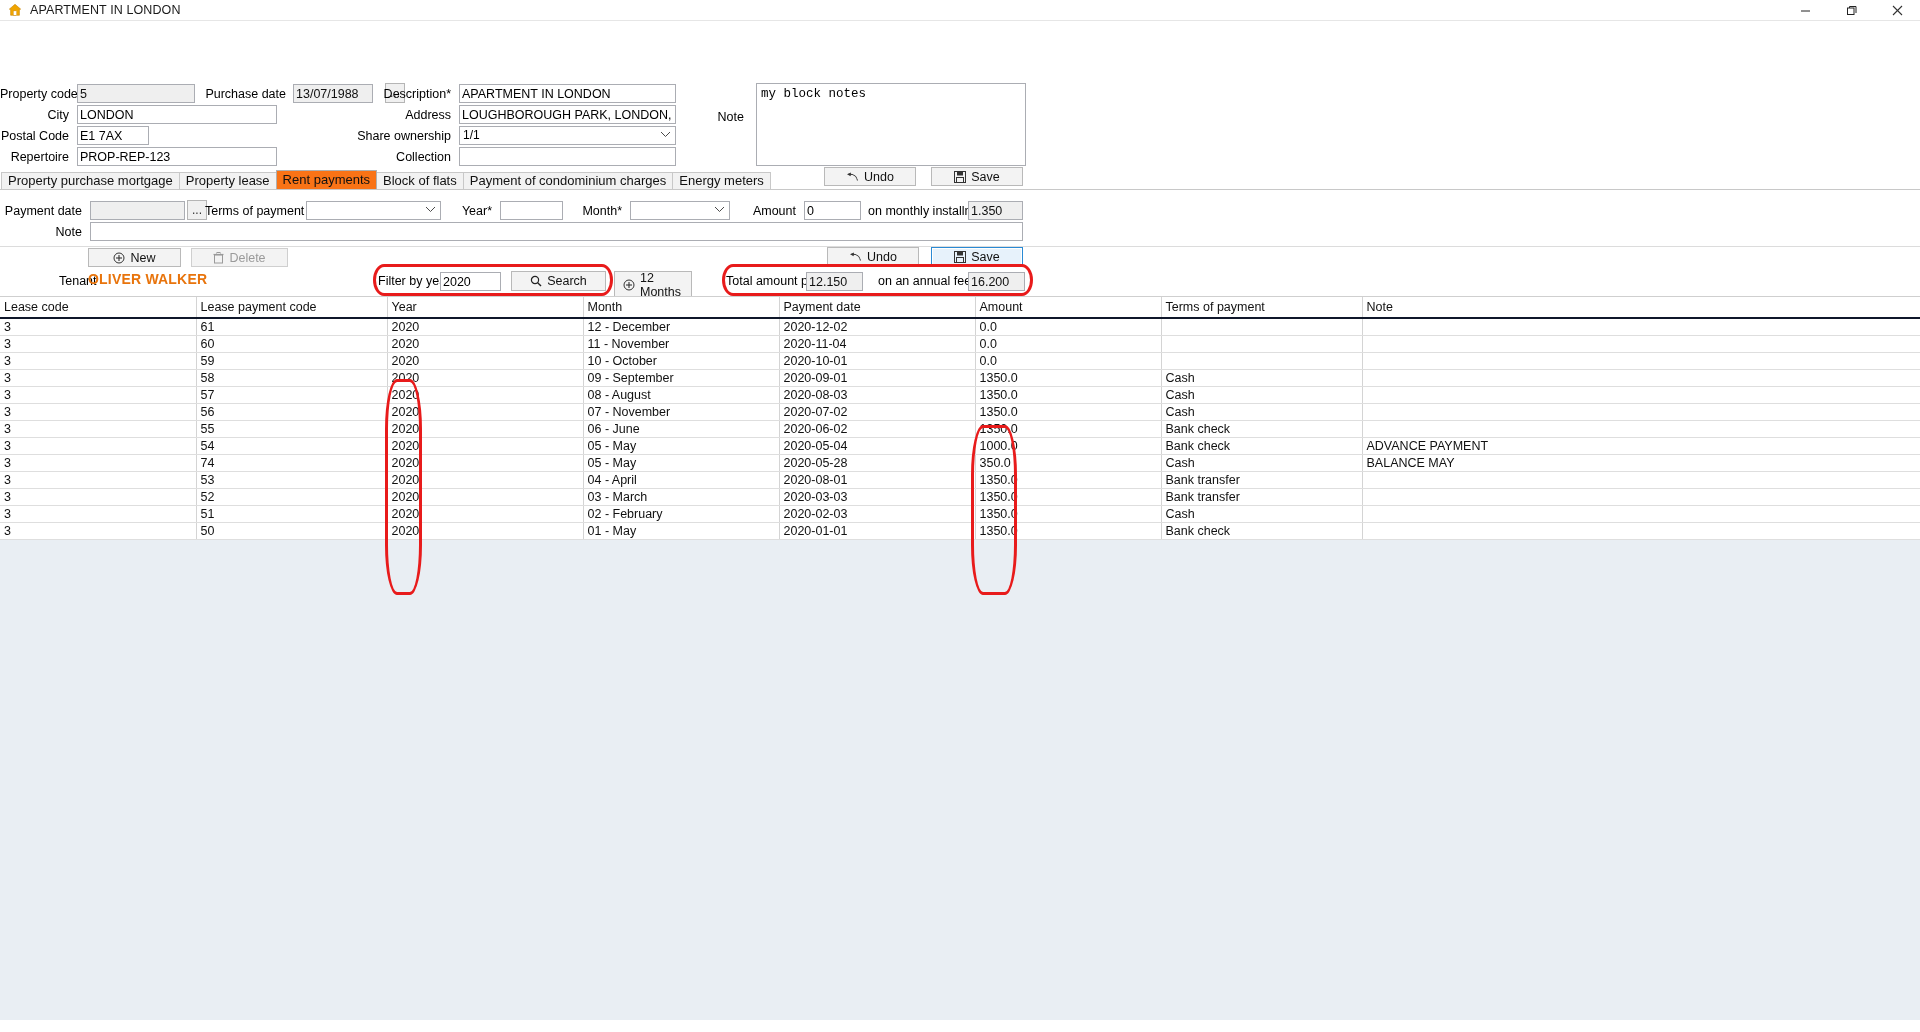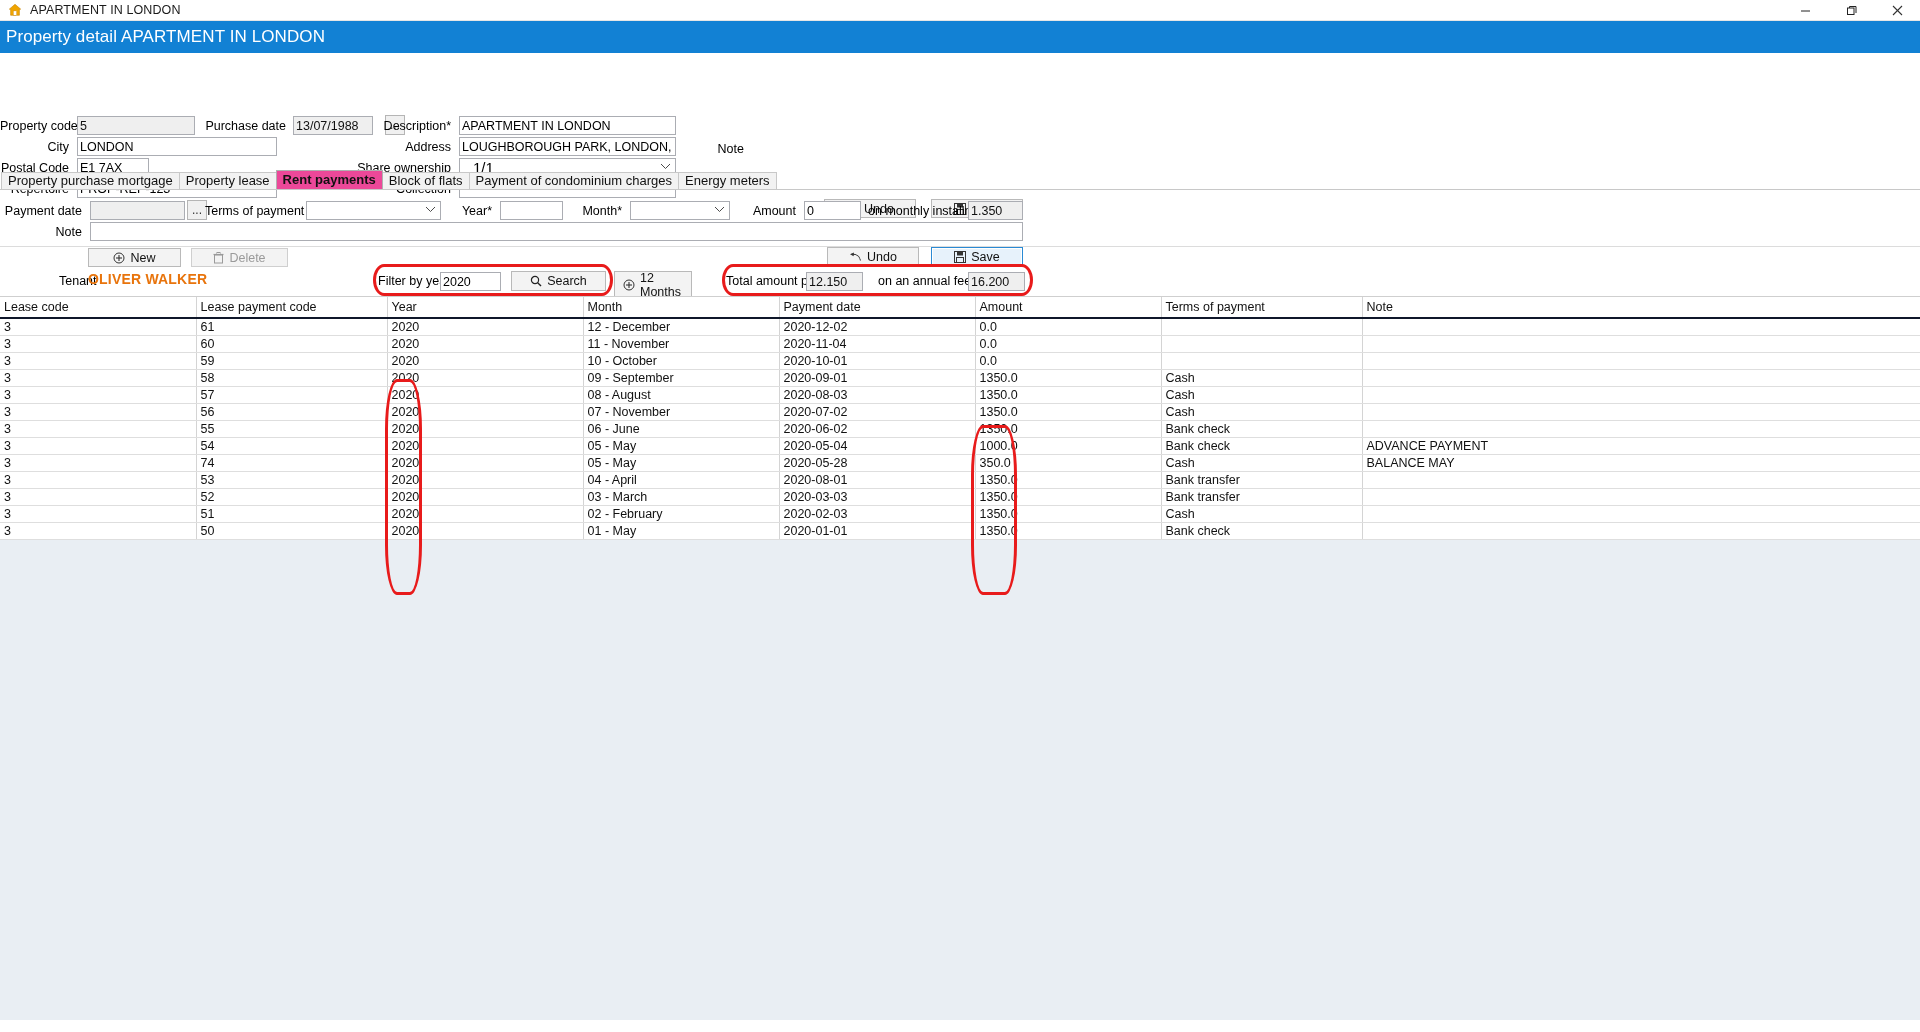--- a/index.html
+++ b/index.html
@@ -138,7 +138,6 @@
     </div>
   </div>
 
-  <div class="blue-header">Property detail APARTMENT IN LONDON</div>
 
   <div class="form-area">
 

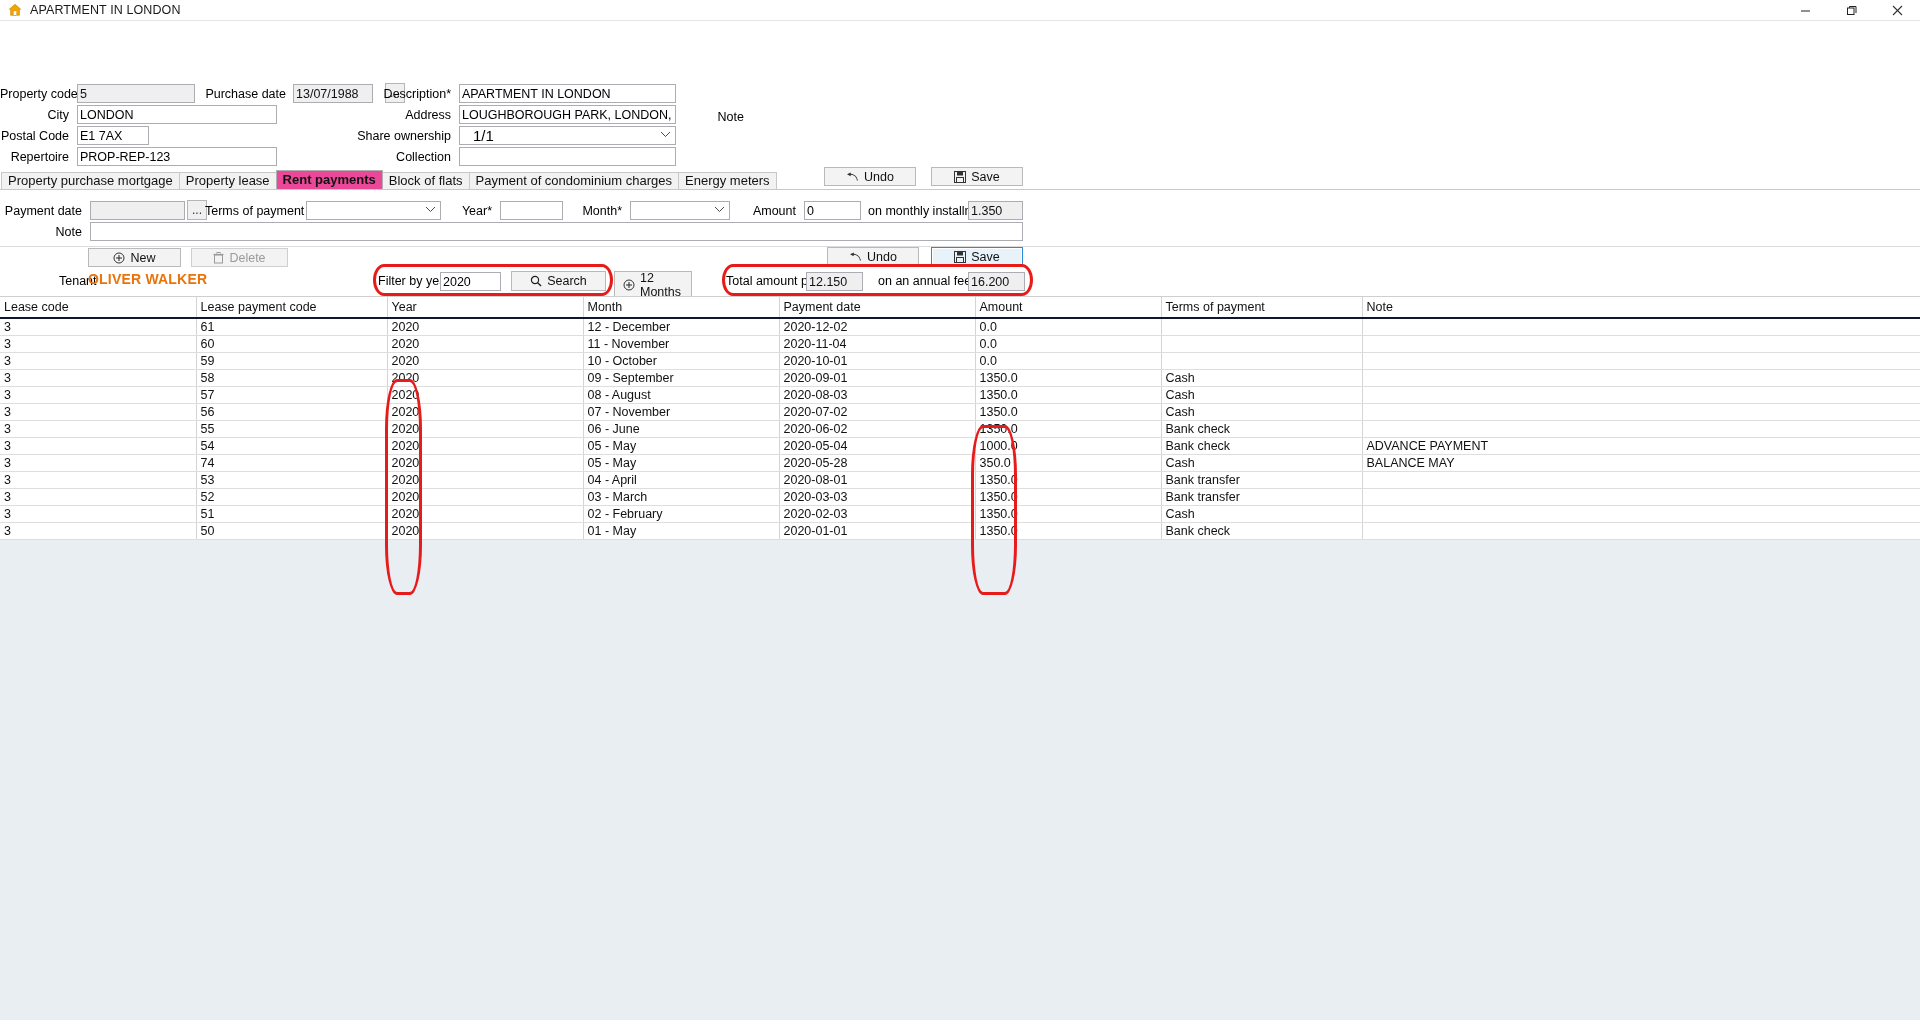--- a/index.html
+++ b/index.html
@@ -199,6 +199,7 @@
     <div class="fld" style="left:700px; top:86px; width:50px;">
       <span class="lbl" style="width:50px;">Note</span>
     </div>
+    <div class="notebox">my block notes</div>
 
     <div class="btn" style="position:absolute; left:824px; top:146px; width:92px; height:19px;">
       <span>

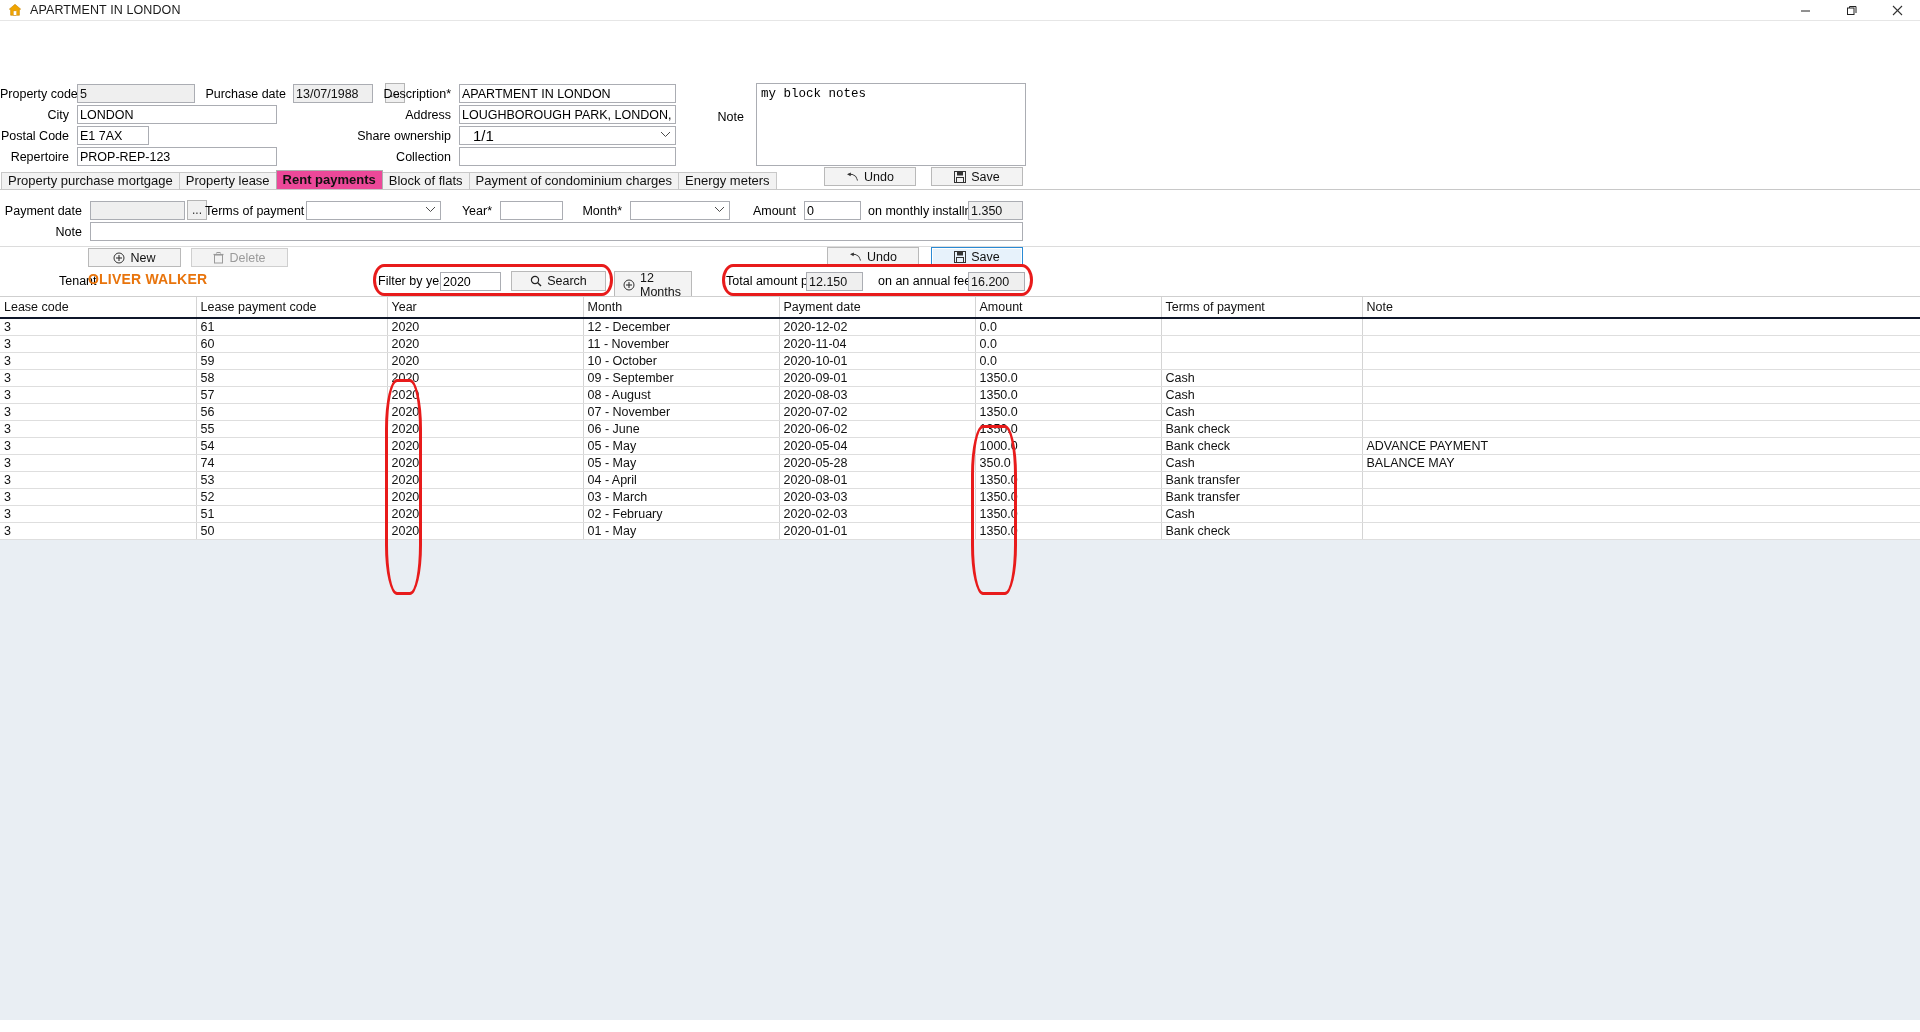--- a/index.html
+++ b/index.html
@@ -42,7 +42,7 @@
   }
   input.ti.ro, .fakeinput.ro { background:#efefef; color:#111; }
   .dd { position:relative; height:19px; border:1px solid #abadb3; background:#fff;
-        font-size:15px; padding:0 18px 0 13px; line-height:17px; }
+        font-size:12px; padding:0 18px 0 3px; line-height:17px; }
   .dd .chev { position:absolute; right:4px; top:4px; }
   .btn-ell {
     width:20px; height:20px; border:1px solid #b5b5b5; background:#f0f0f0;

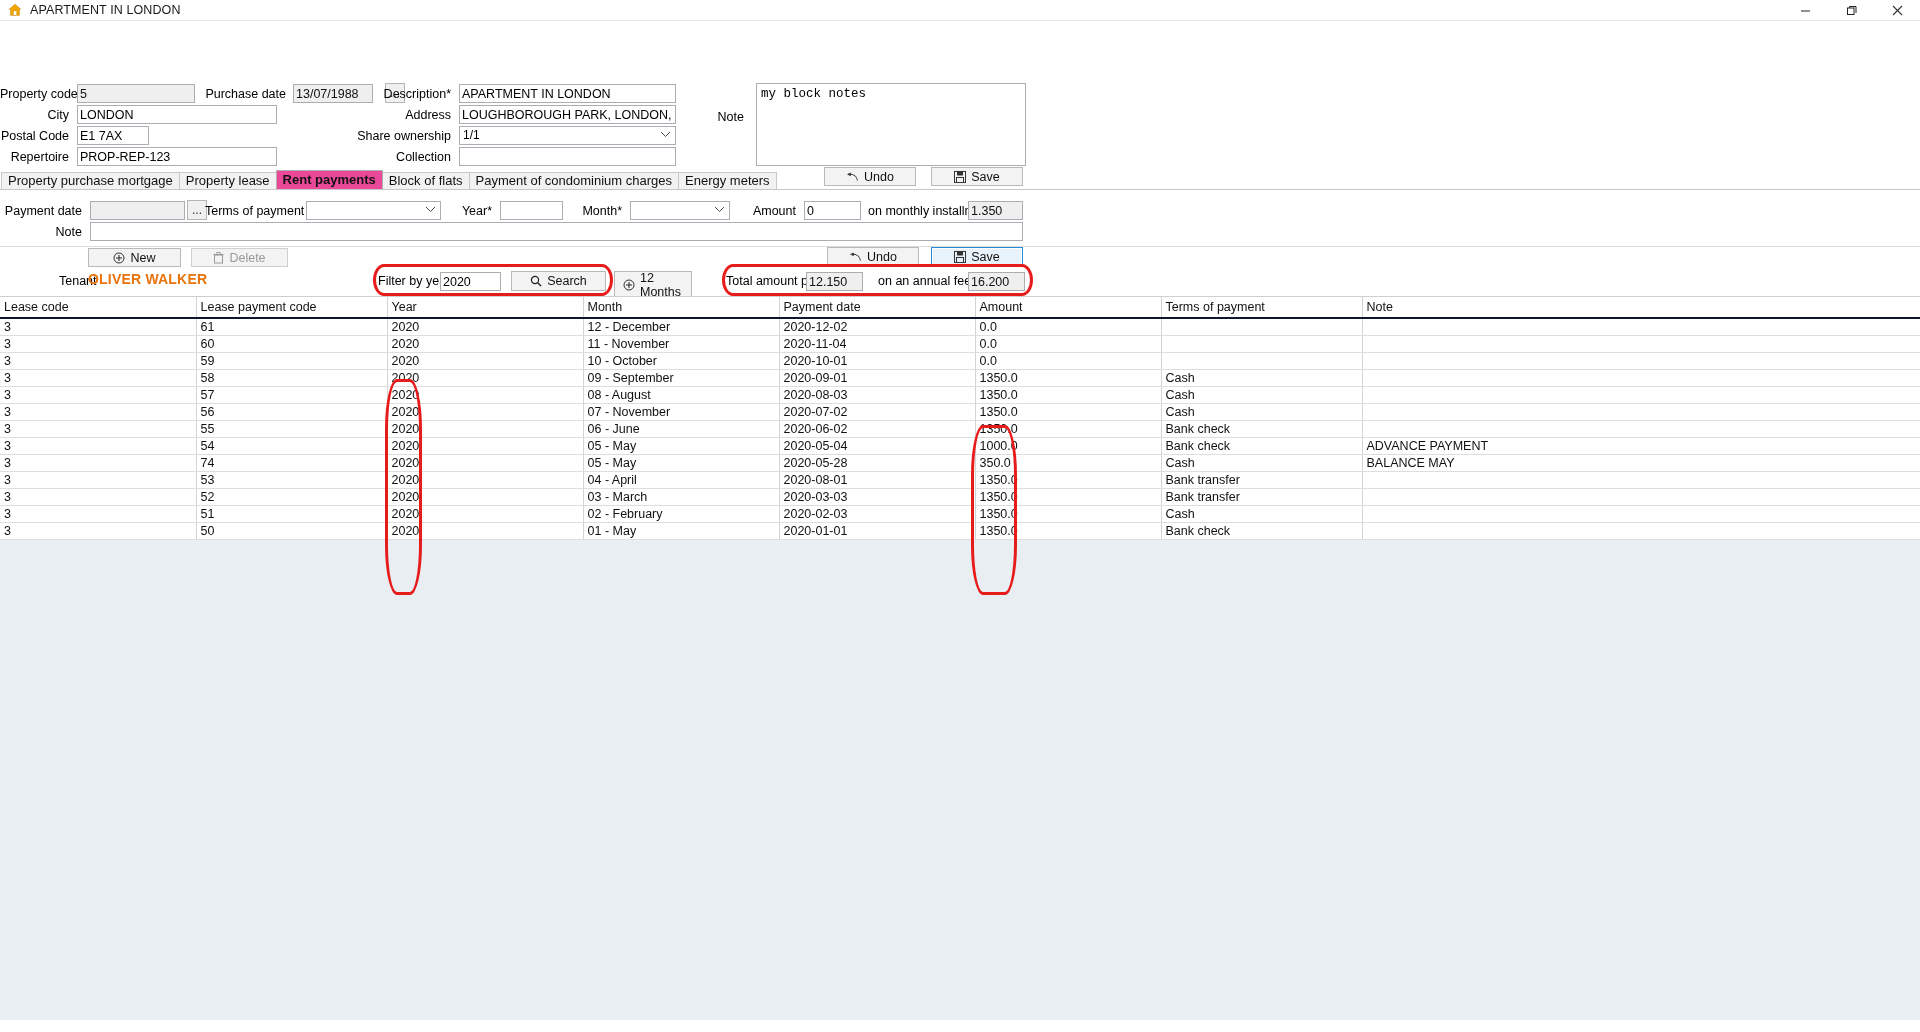--- a/index.html
+++ b/index.html
@@ -73,8 +73,8 @@
     border:1px solid #c8c8c8; border-bottom:none; background:#f2f2f2; color:#111;
     margin-right:-1px; cursor:default;
   }
-  .tab.active { background:#ec4899; border-color:#b0b0b0; position:relative; z-index:2;
-                height:19px; line-height:18px;font-weight:bold; }
+  .tab.active { background:#f97316; border-color:#b0b0b0; position:relative; z-index:2;
+                height:19px; line-height:18px; }
 
   
   .panel { position:absolute; left:0; top:191px; width:1920px; }

